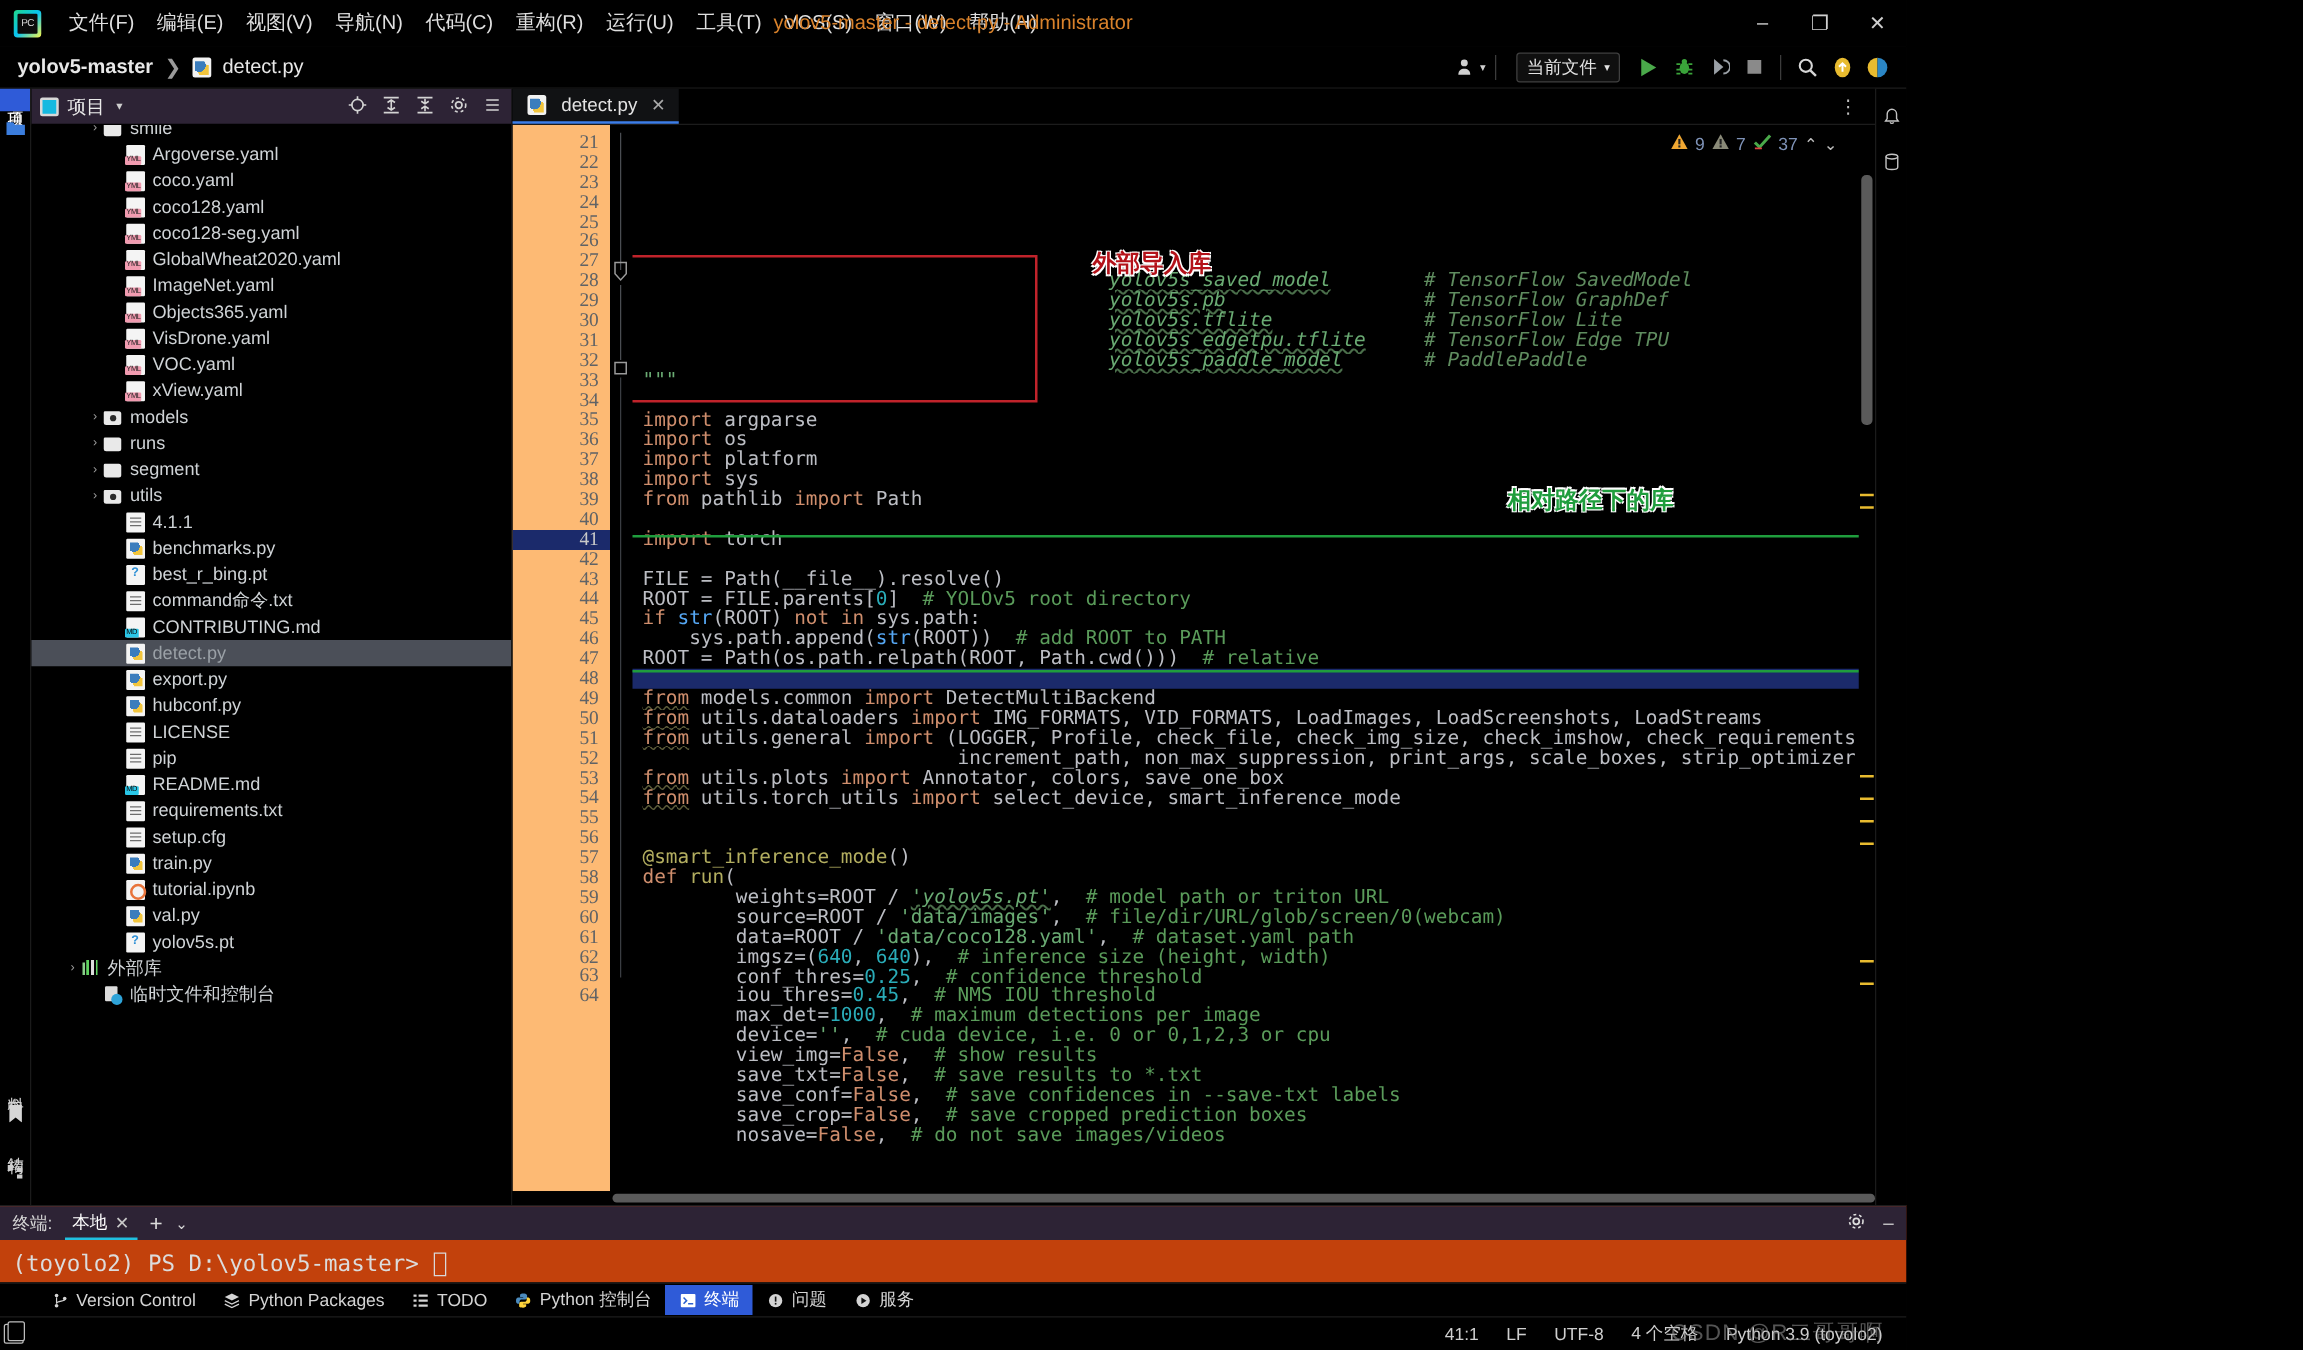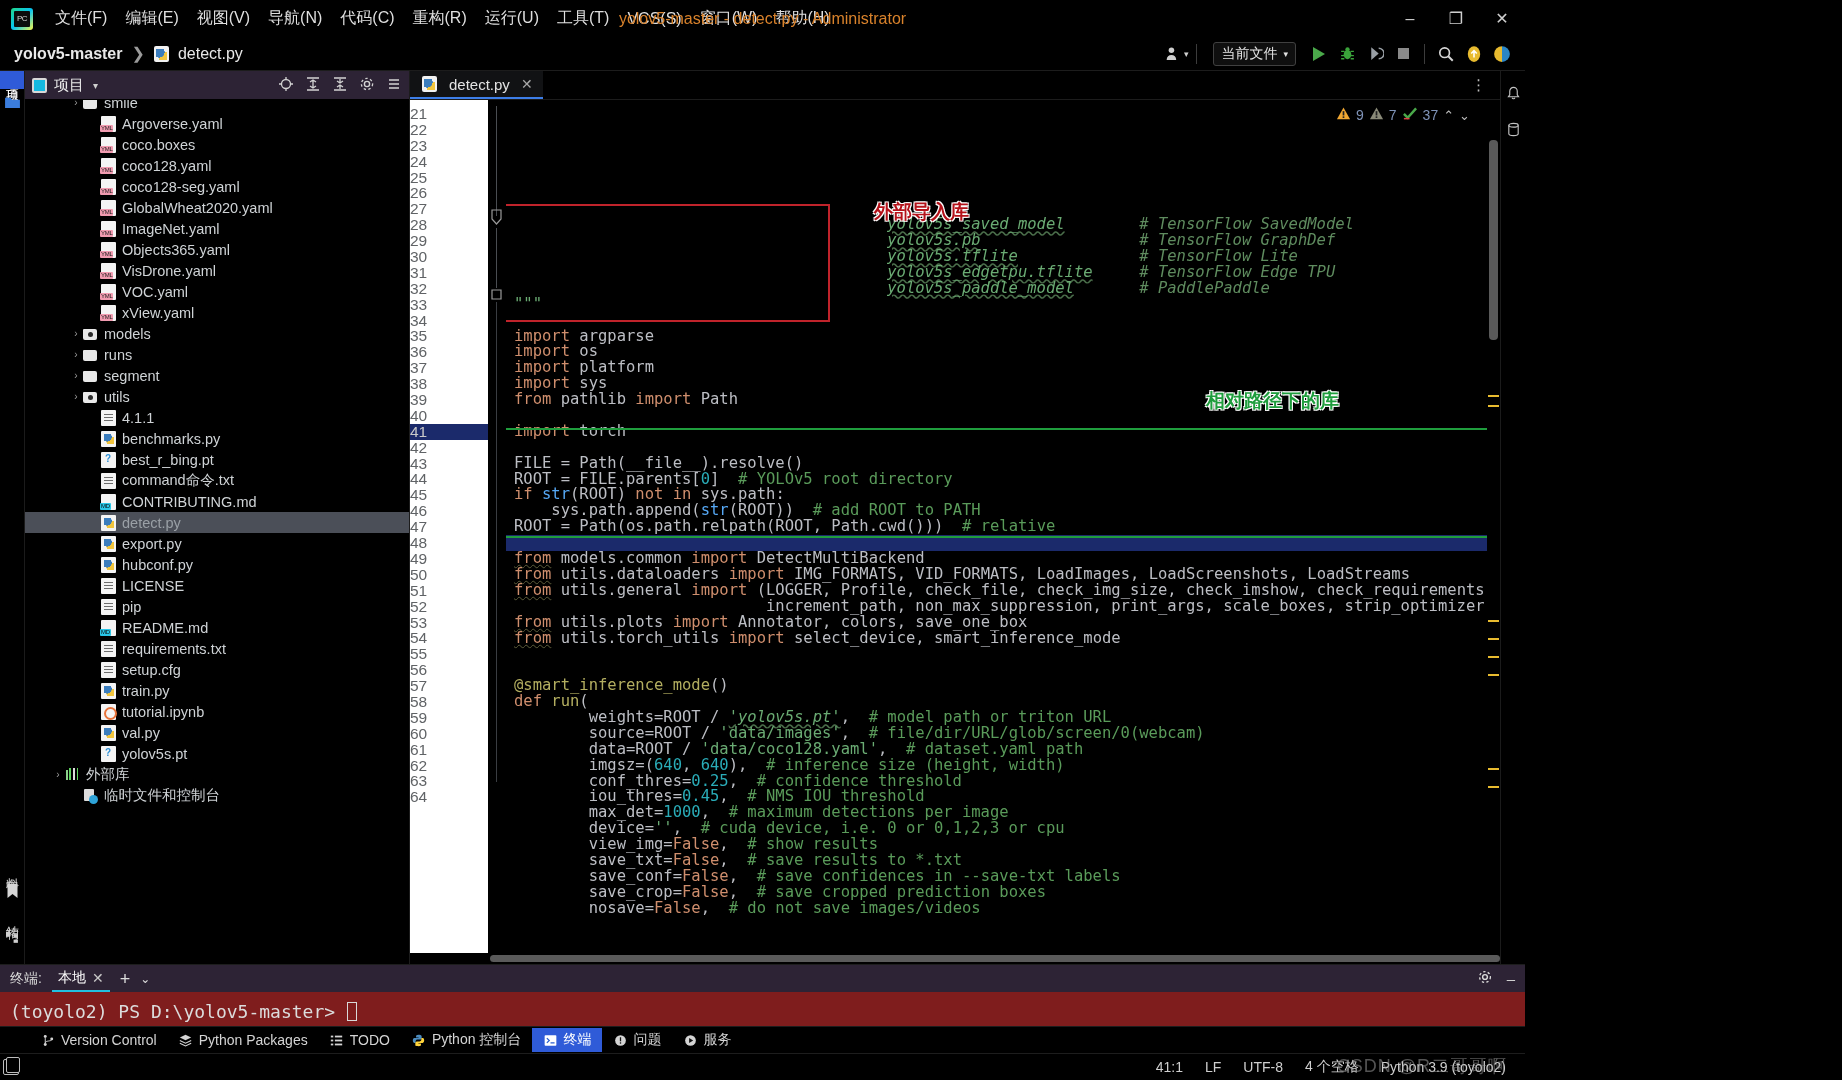--- a/index.html
+++ b/index.html
@@ -155,8 +155,8 @@
 
   .code-area{ flex:1 1 auto; display:flex; min-height:0; position:relative; overflow:hidden; background:#000;}
   .gutter{
-    width:78px; flex:0 0 78px; background:#ffffff; padding-top:6px;
-    font-family:Liberation Sans, sans-serif; font-size:15.5px; color:#606366; user-select:none;
+    width:78px; flex:0 0 78px; background:#fdba74; text-align:right; padding-top:6px;
+    font-family:Liberation Serif, serif; font-size:15.5px; color:#606366; user-select:none;
   }
   .gutter div{ height:15.9px; line-height:15.9px; padding-right:9px;}
   .fold{ width:18px; flex:0 0 18px; background:#000; padding-top:6px; position:relative;}

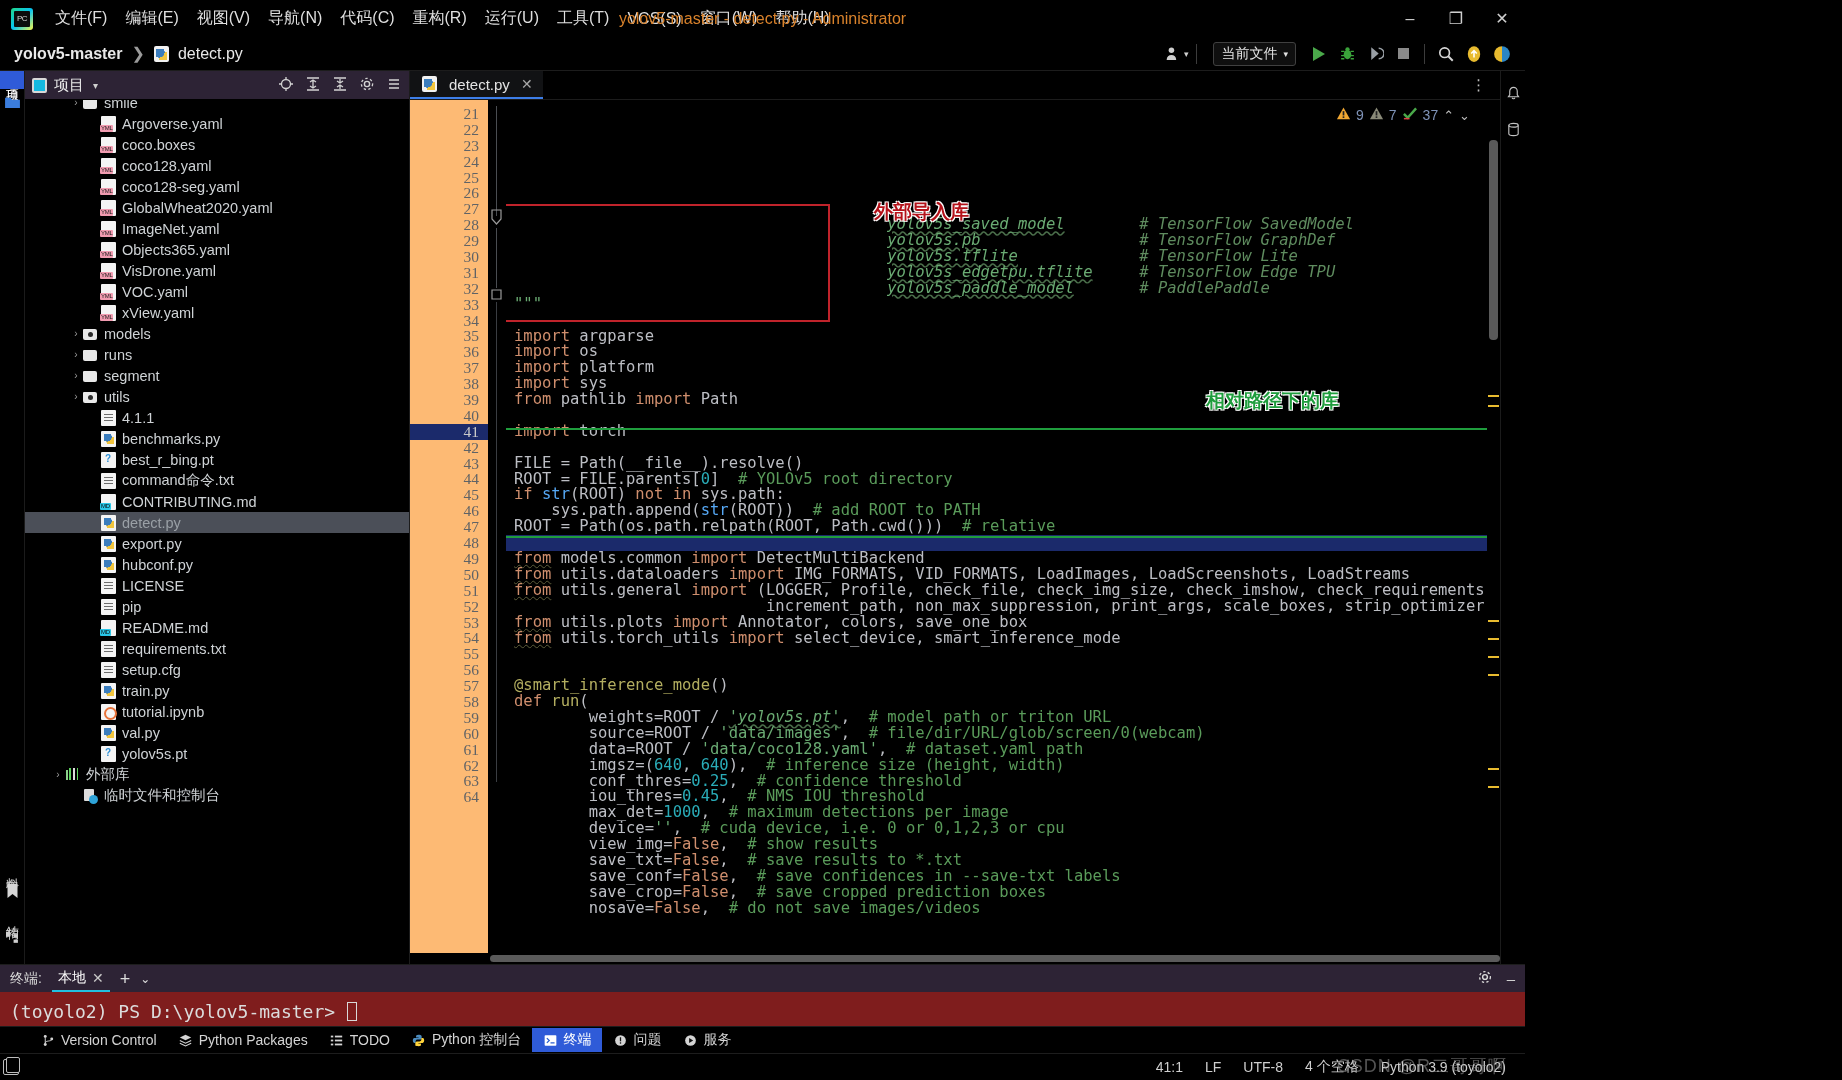--- a/index.html
+++ b/index.html
@@ -425,7 +425,7 @@
             <span class="ind" style="width: 62px;"></span>
             <span class="arrow"></span>
             <span class="fic yml"></span>
-            <span>coco.boxes</span>
+            <span>coco.yaml</span>
           </div>
           <div class="row">
             <span class="ind" style="width: 62px;"></span>

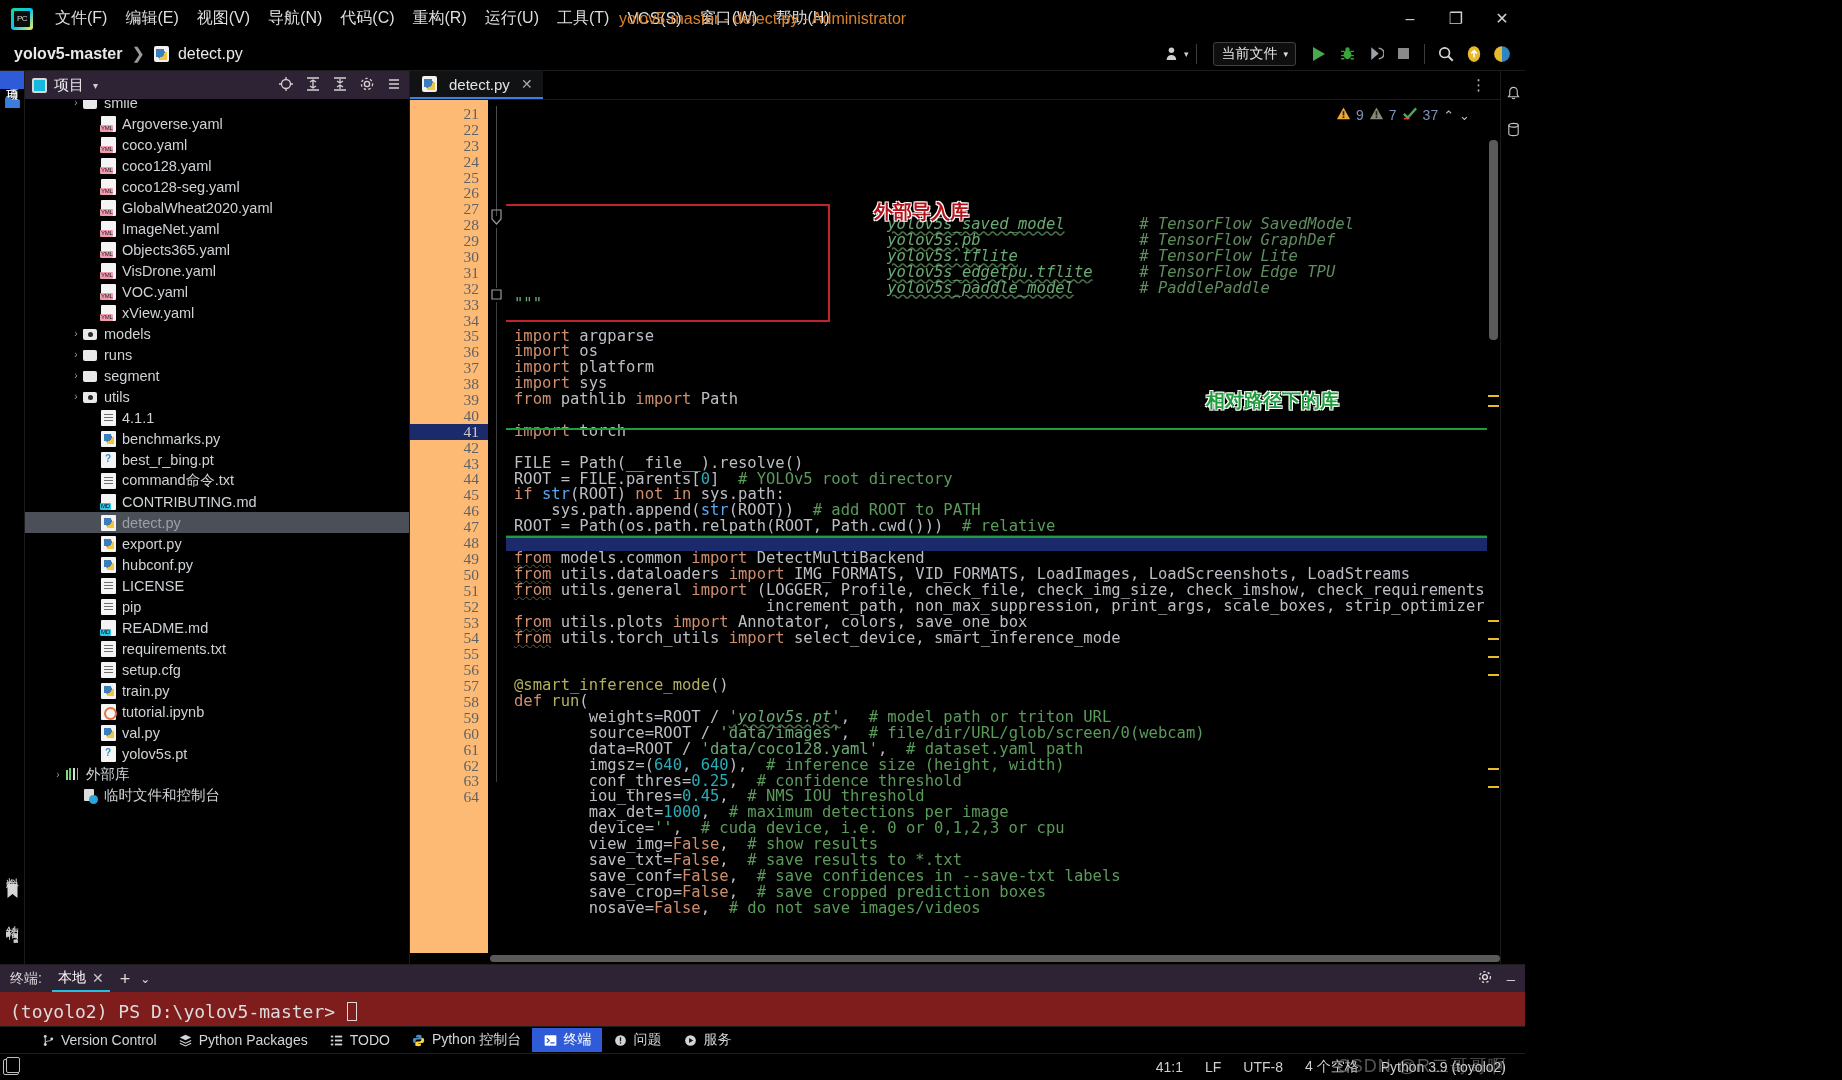--- a/index.html
+++ b/index.html
@@ -217,7 +217,7 @@
   .hscroll .thumb{ position:absolute; left:80px; top:2px; height:7px; width:1010px; background:#5a5a5a; border-radius:4px;}
 
   
-  .terminal{ flex:0 0 62px; background:#7f1d1d; display:flex; flex-direction:column; border-top:1px solid #1d1d1d;}
+  .terminal{ flex:0 0 62px; background:#c2410c; display:flex; flex-direction:column; border-top:1px solid #1d1d1d;}
   .term-head{ height:27px; flex:0 0 27px; background:#2d2335; display:flex; align-items:center; padding:0 10px; gap:10px;}
   .term-head .lbl{ font-size:14px; color:#d7d7d7; }
   .term-tab{

